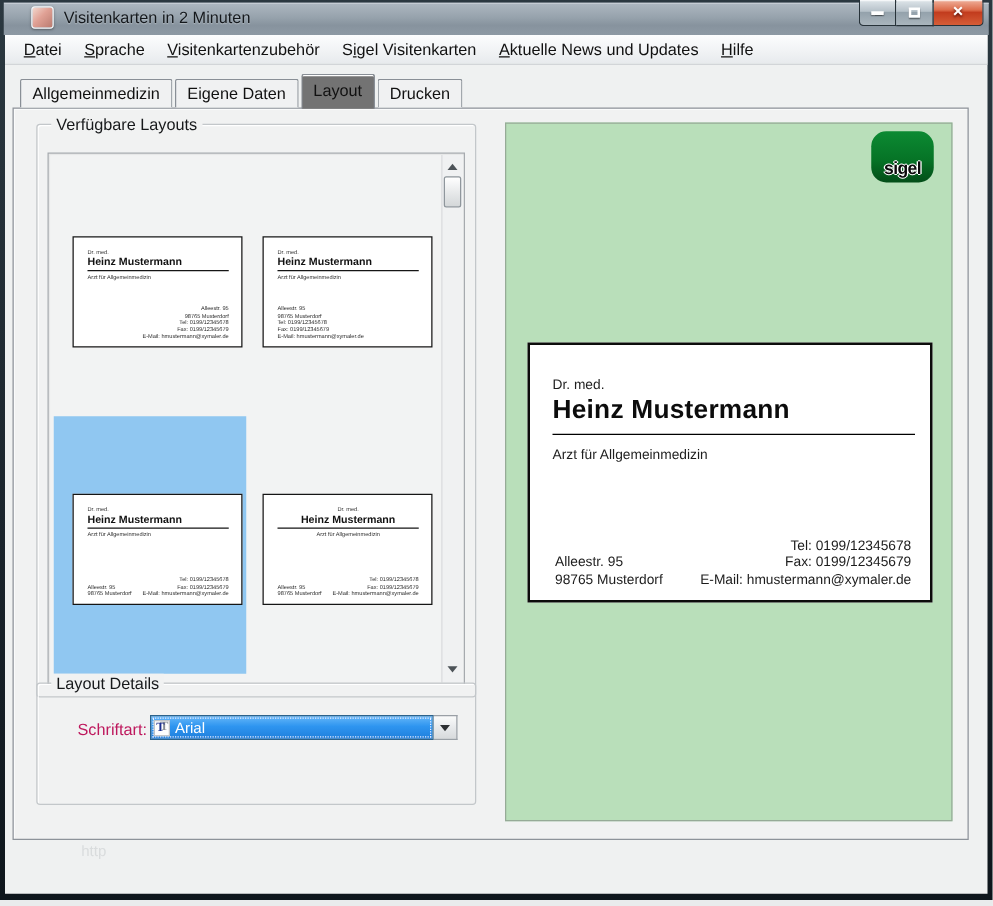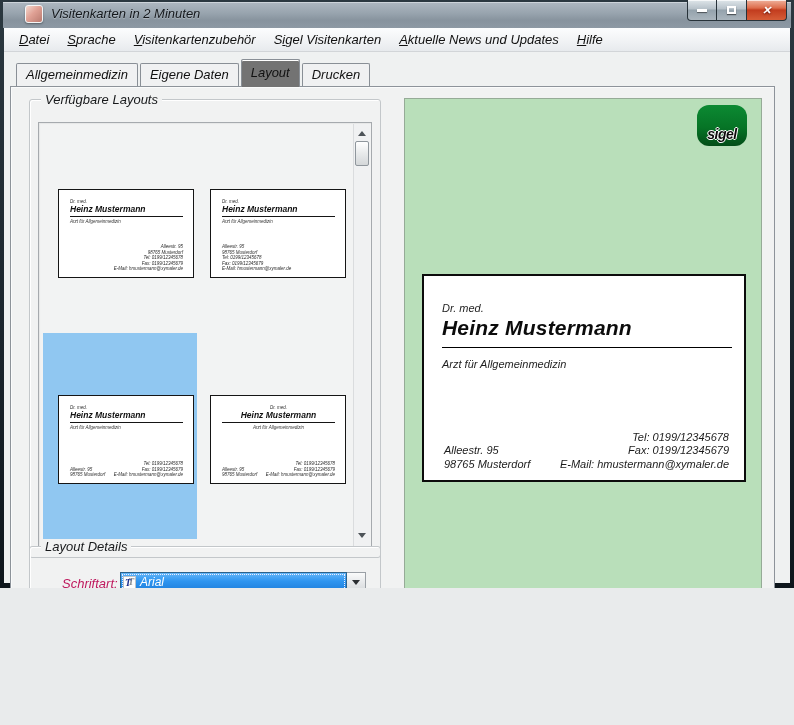--- a/index.html
+++ b/index.html
@@ -6,8 +6,8 @@
   html,body { width:794px; height:725px; background:#e9ebec; font-family:"Liberation Sans", sans-serif; }
 
   
-  .window { position:absolute; left:0; top:0; width:794px; height:588px;
-    background:linear-gradient(180deg,#2b3840 0%,#1a242c 60%,#0e161c 100%); overflow:hidden;font-style:italic; }
+  .window { position:absolute; left:0; top:0; width:794px; height:720px;
+    background:linear-gradient(180deg,#2b3840 0%,#1a242c 60%,#0e161c 100%); overflow:hidden; }
 
   
   .titlebar { position:absolute; left:3px; right:3px; top:2px; height:26px;

